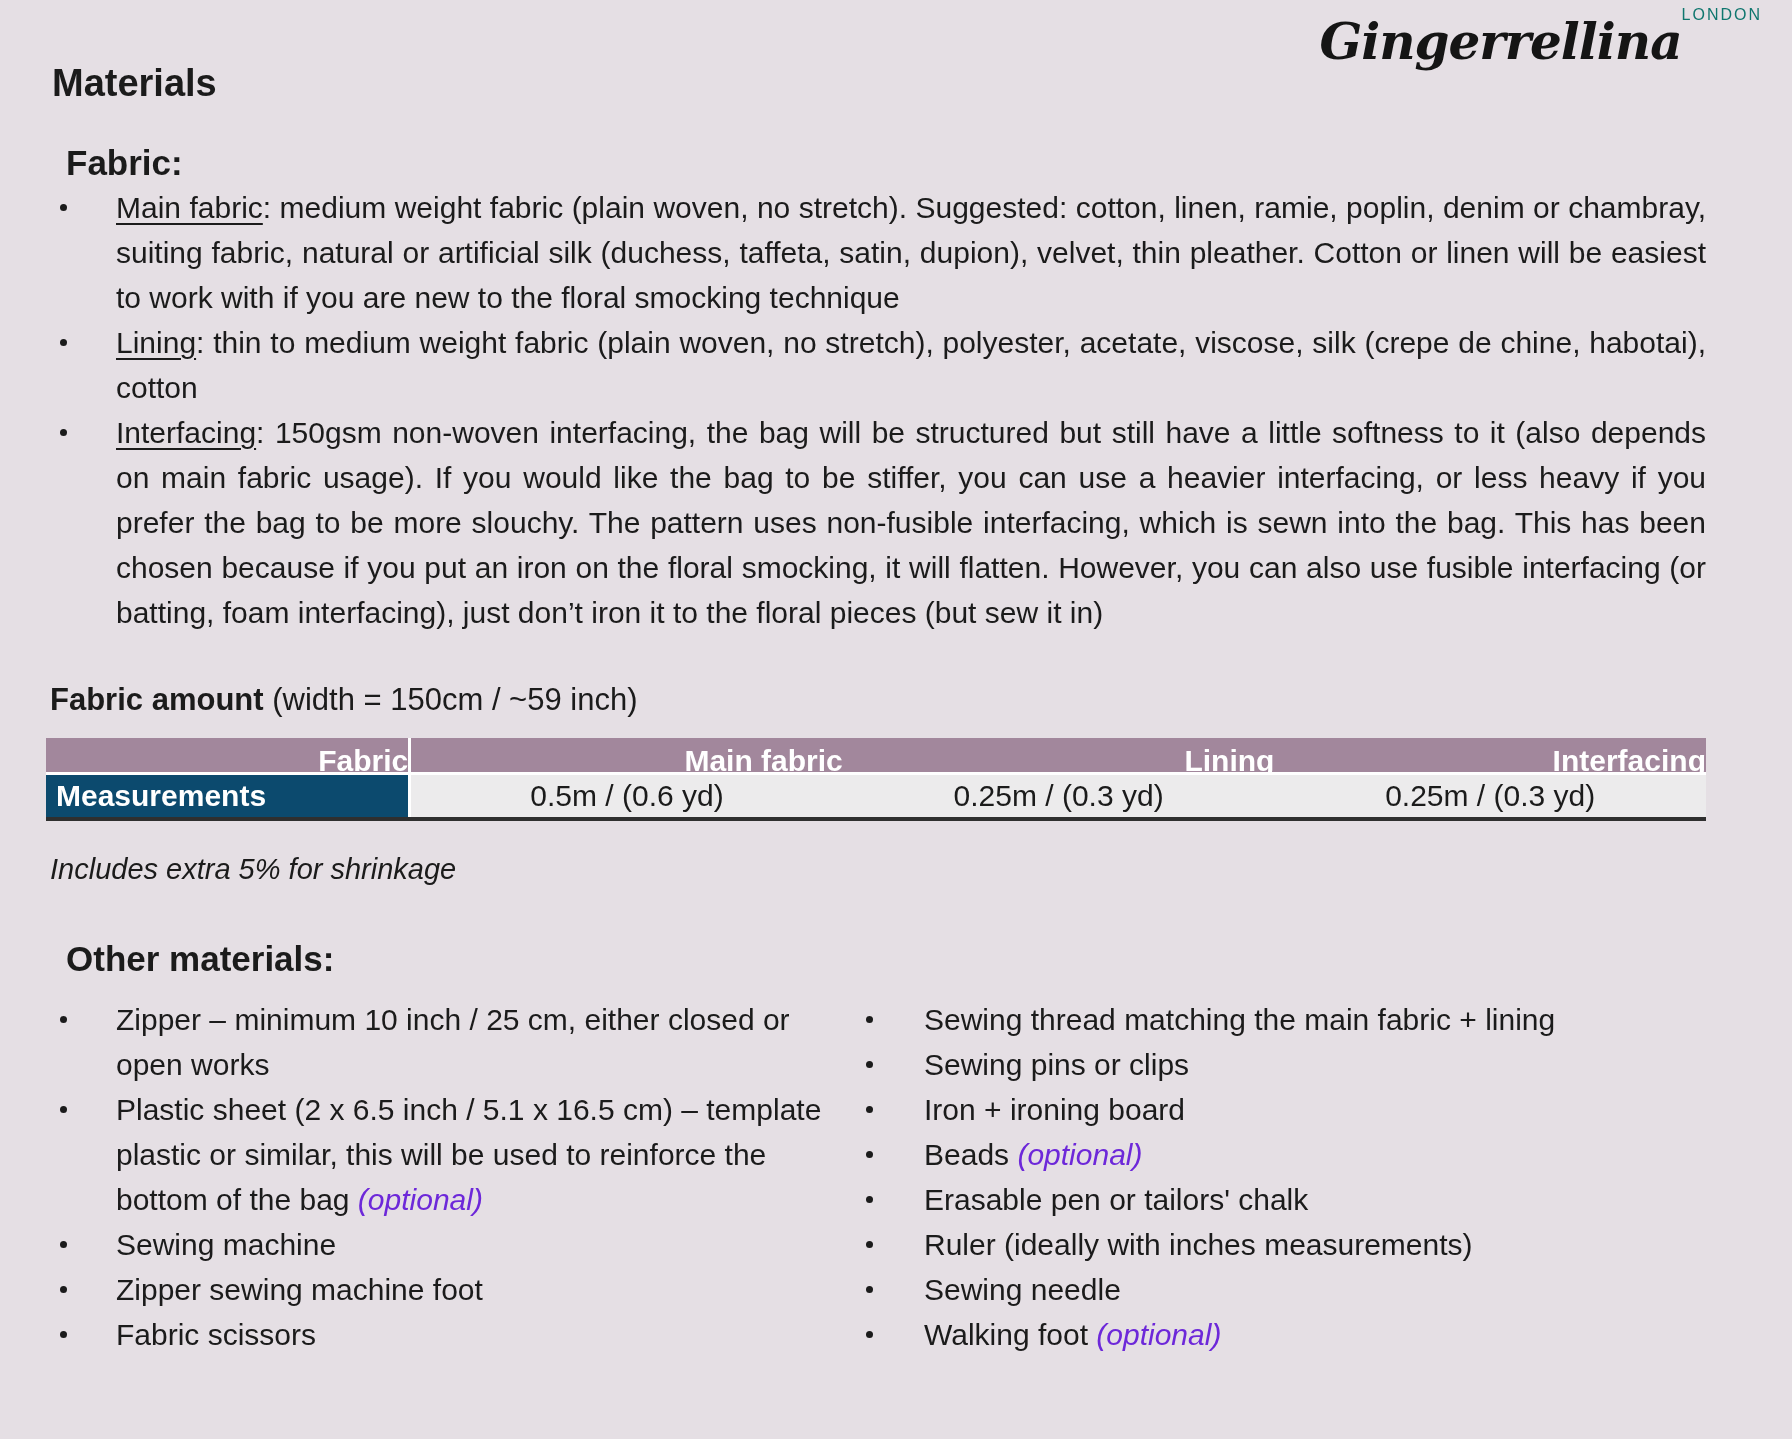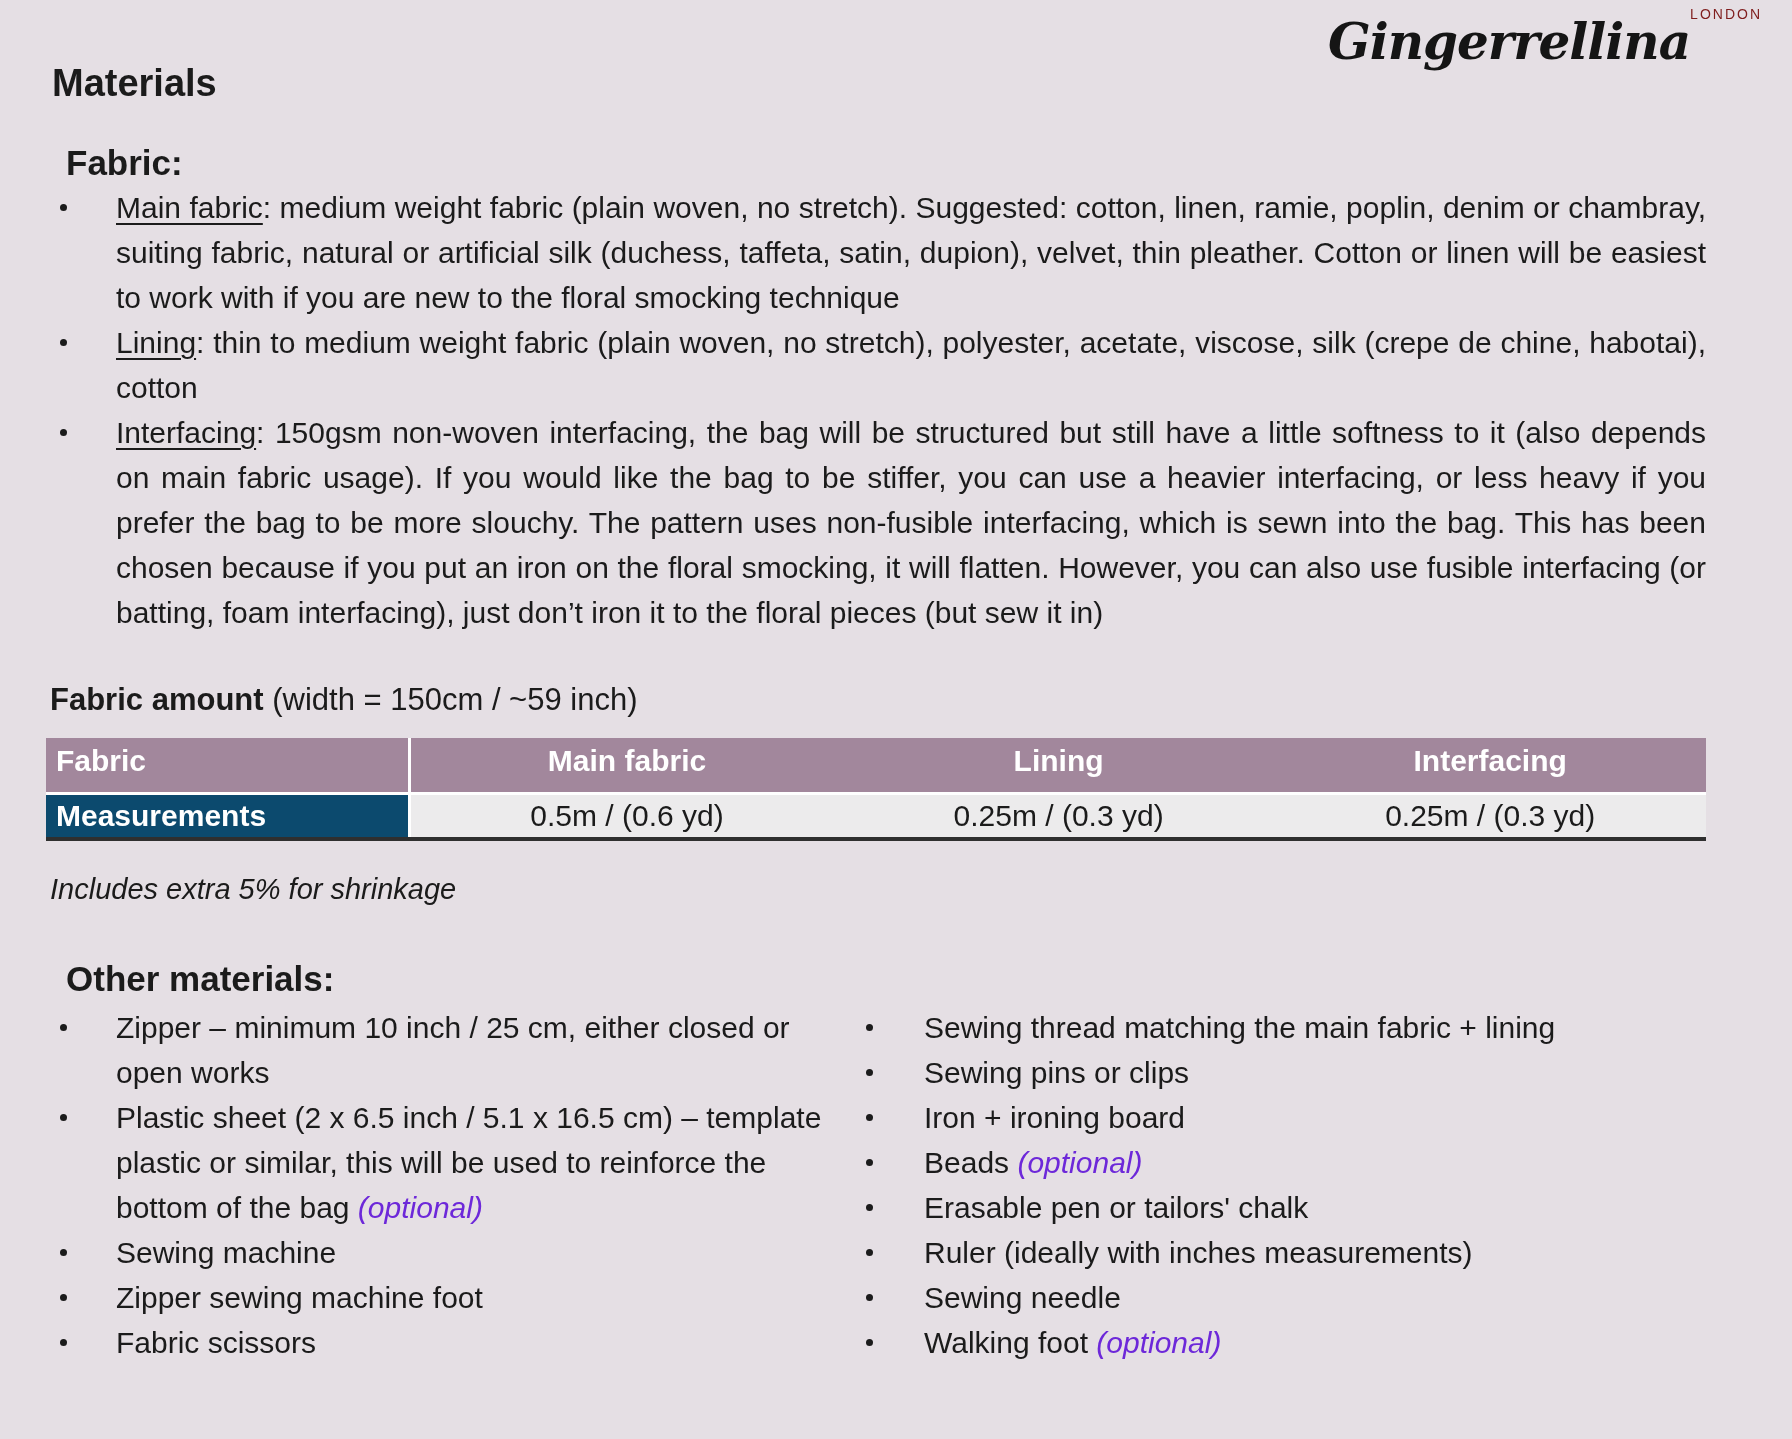--- a/index.html
+++ b/index.html
@@ -34,9 +34,9 @@
     color: #151515;
   }
   .logo-sub {
-    font-size: 14px;
+    font-size: 16px;
     letter-spacing: 2px;
-    color: #7f1d1d;
+    color: #0f766e;
     margin-top: -8px;
     padding-right: 4px;
   }

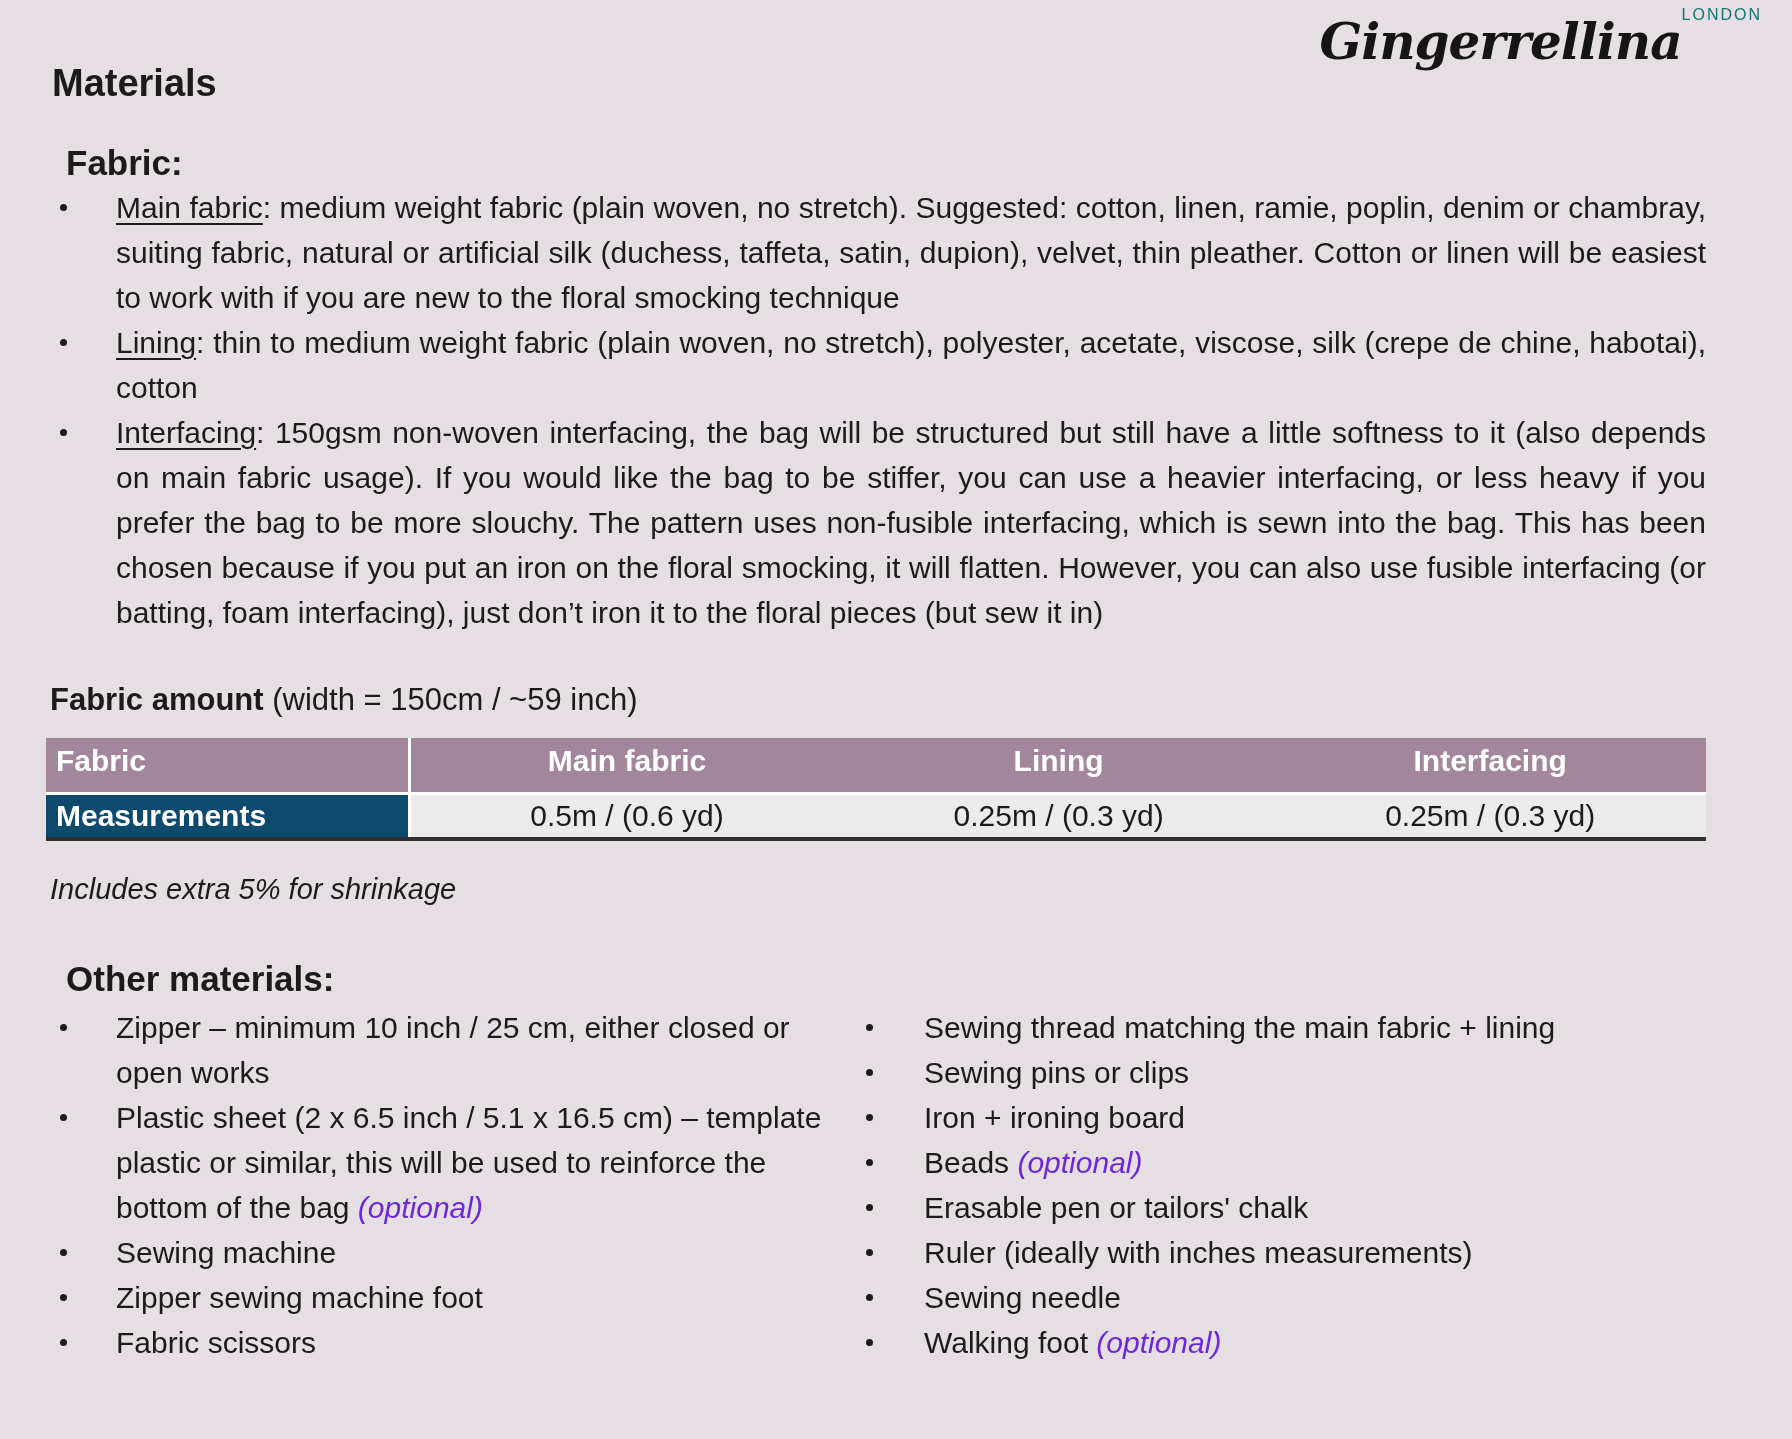--- a/index.html
+++ b/index.html
@@ -107,7 +107,8 @@
     color: #ffffff;
     font-weight: bold;
     line-height: 46px;
-    height: 54px;
+    height: 34px;
+    text-align: right;
   }
   .value-row .t-cell {
     line-height: 42px;

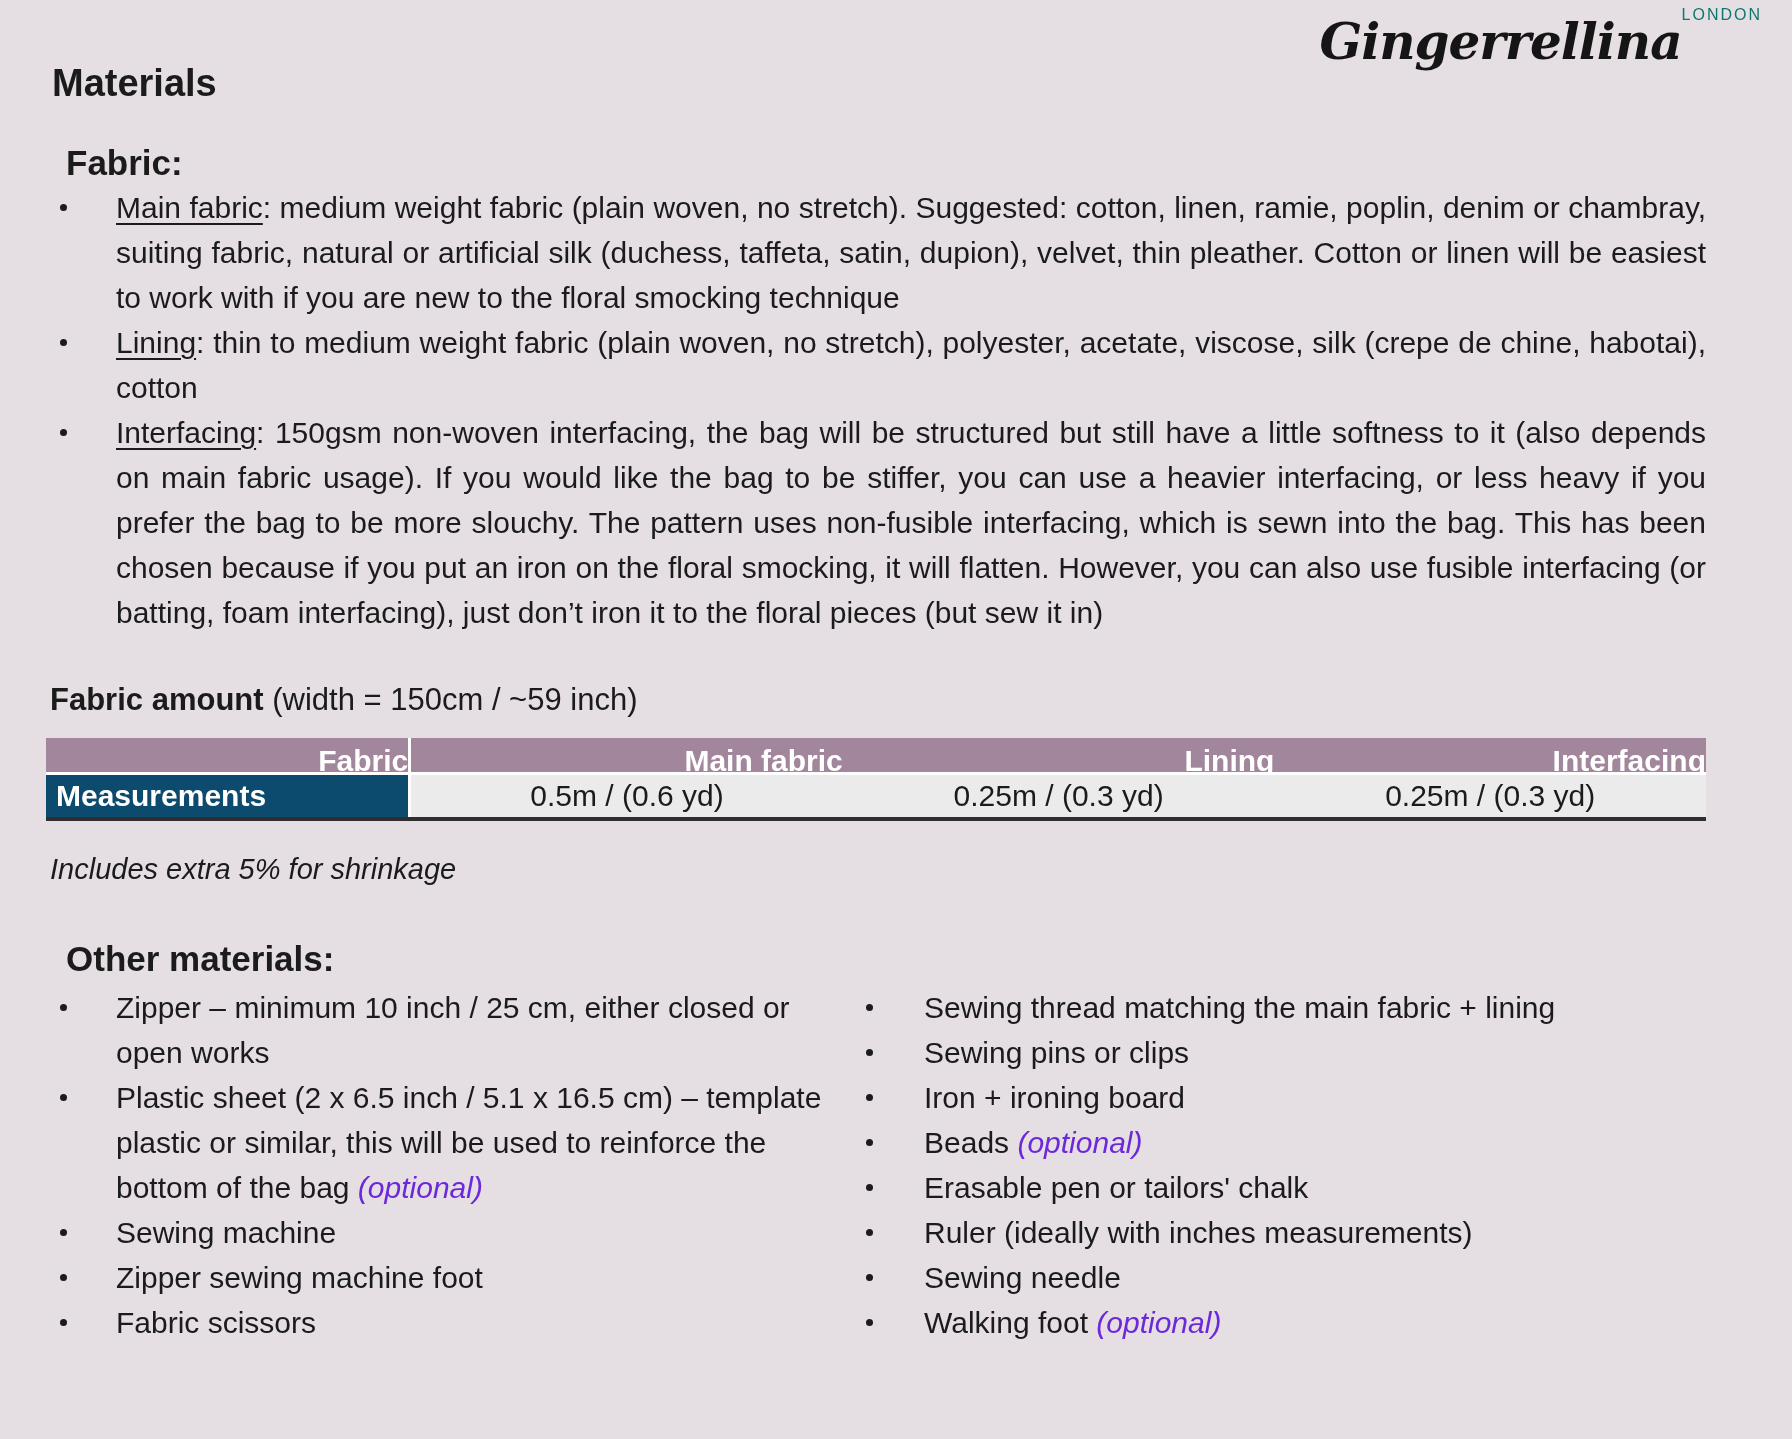--- a/index.html
+++ b/index.html
@@ -137,7 +137,7 @@
 
   
   .other-label { margin-top: 44px; }
-  .columns { display: flex; margin-top: 4px; }
+  .columns { display: flex; margin-top: 16px; }
   .col-left { width: 818px; flex: none; }
   .col-right { margin-left: 62px; flex: 1; }
   .col-right li.bullet { padding-left: 60px; }

